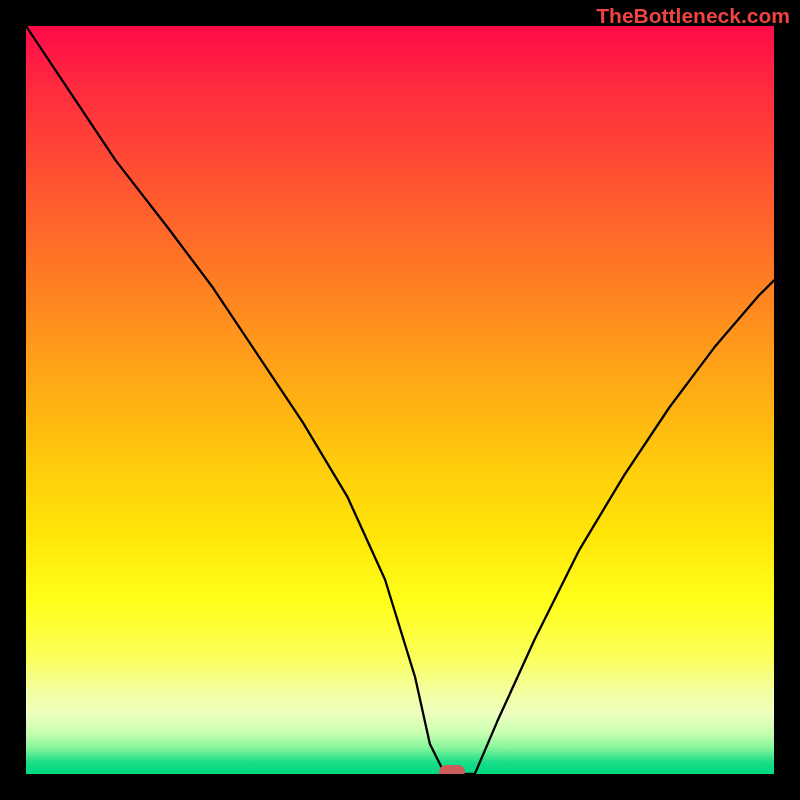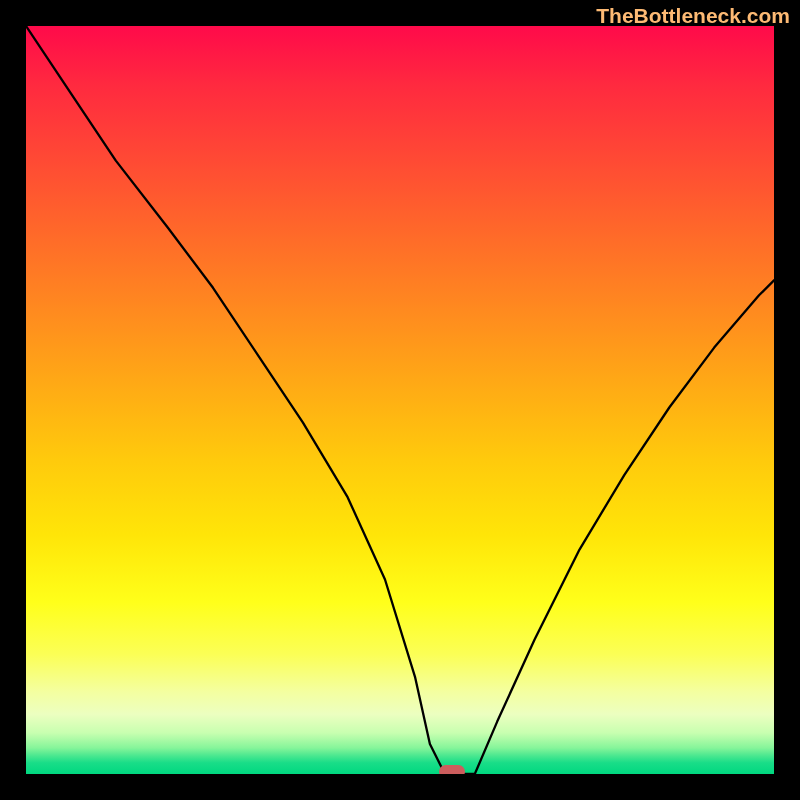--- a/index.html
+++ b/index.html
@@ -54,7 +54,7 @@
     font-family: Arial, Helvetica, sans-serif;
     font-size: 21px;
     font-weight: bold;
-    color: #fdba74;
+    color: #ef4444;
     letter-spacing: 0px;
   }
   svg.curve {

